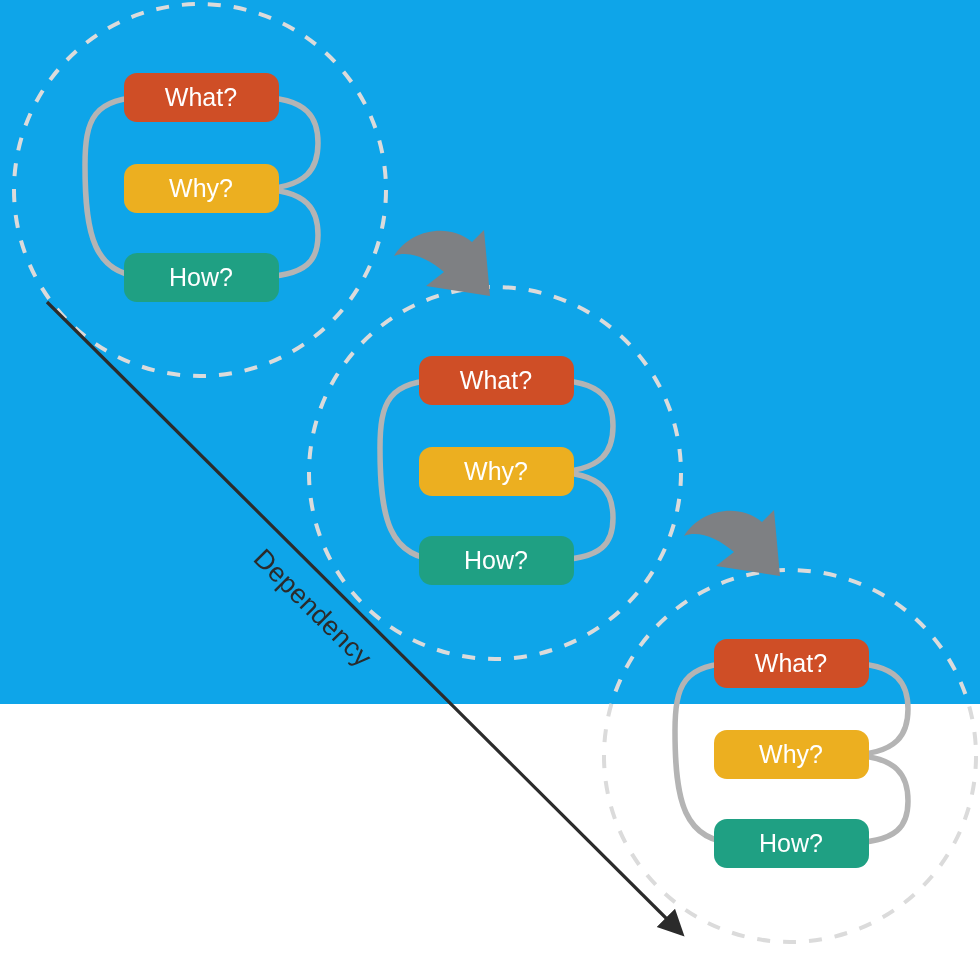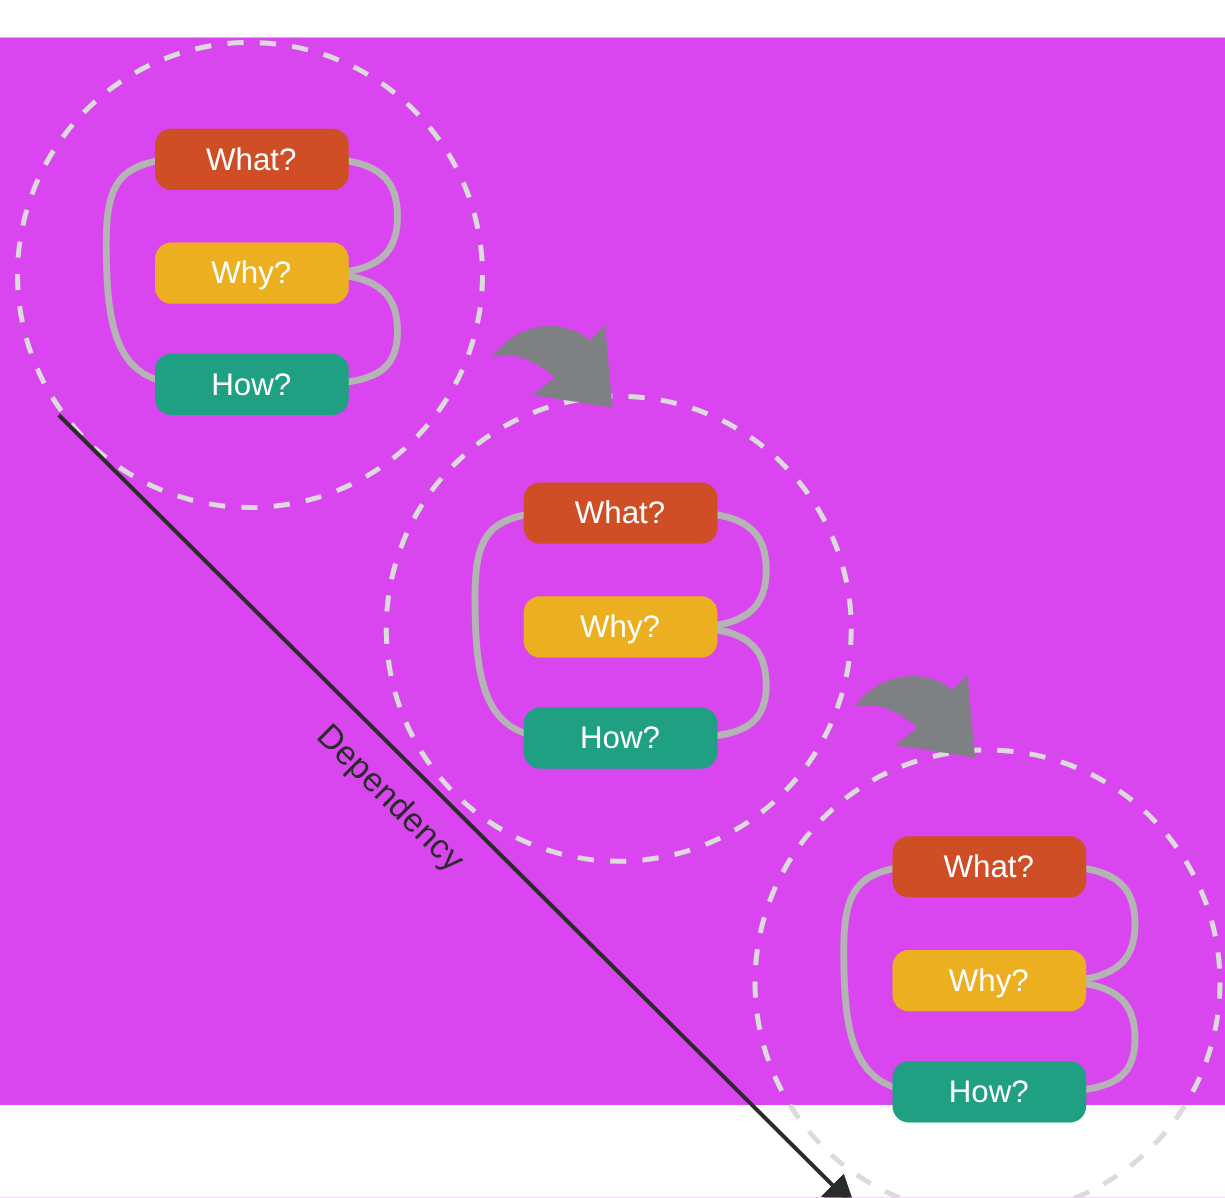--- a/index.html
+++ b/index.html
@@ -16,9 +16,8 @@
   #diagram-root {
     position: relative;
     width: 980px;
-    height: 854px;
-    background: #d946ef;
-    margin-top: 30px;
+    height: 704px;
+    background: #0ea5e9;
   }
   #diagram-svg {
     position: absolute;

